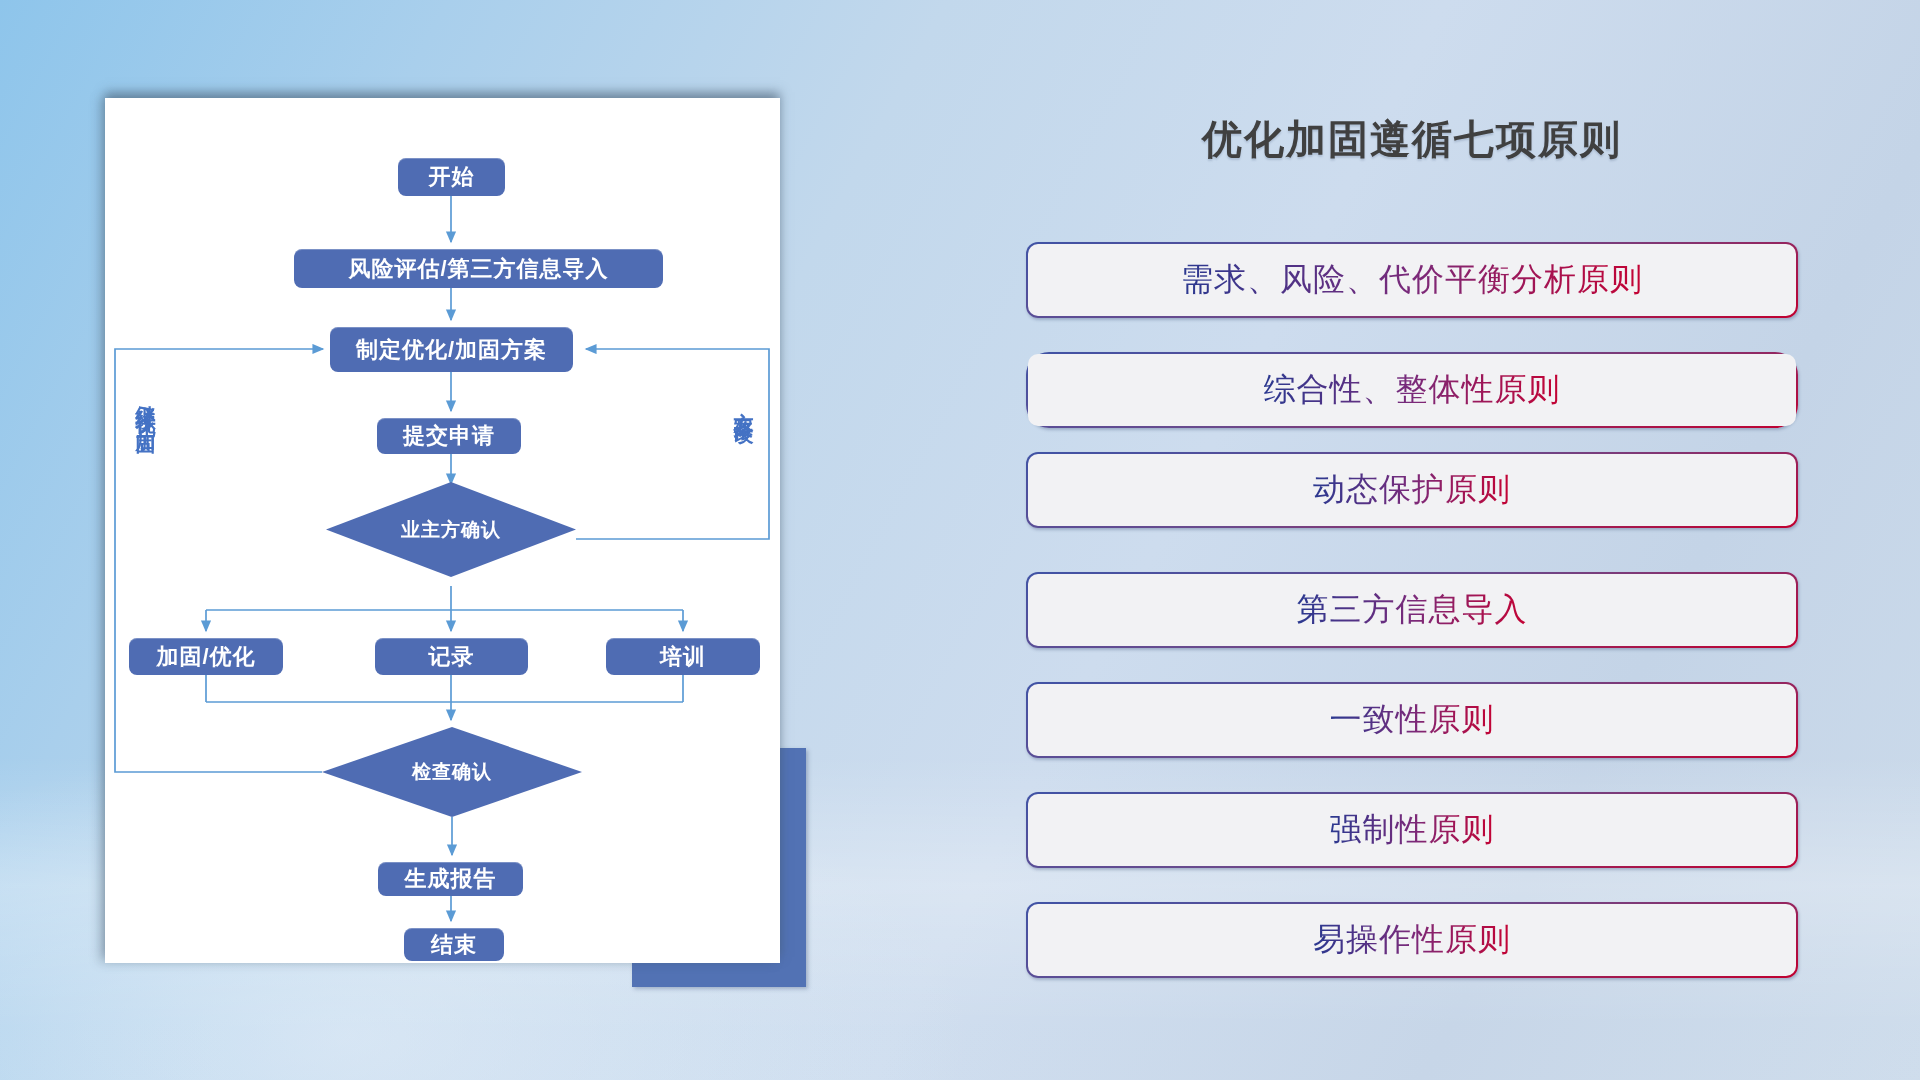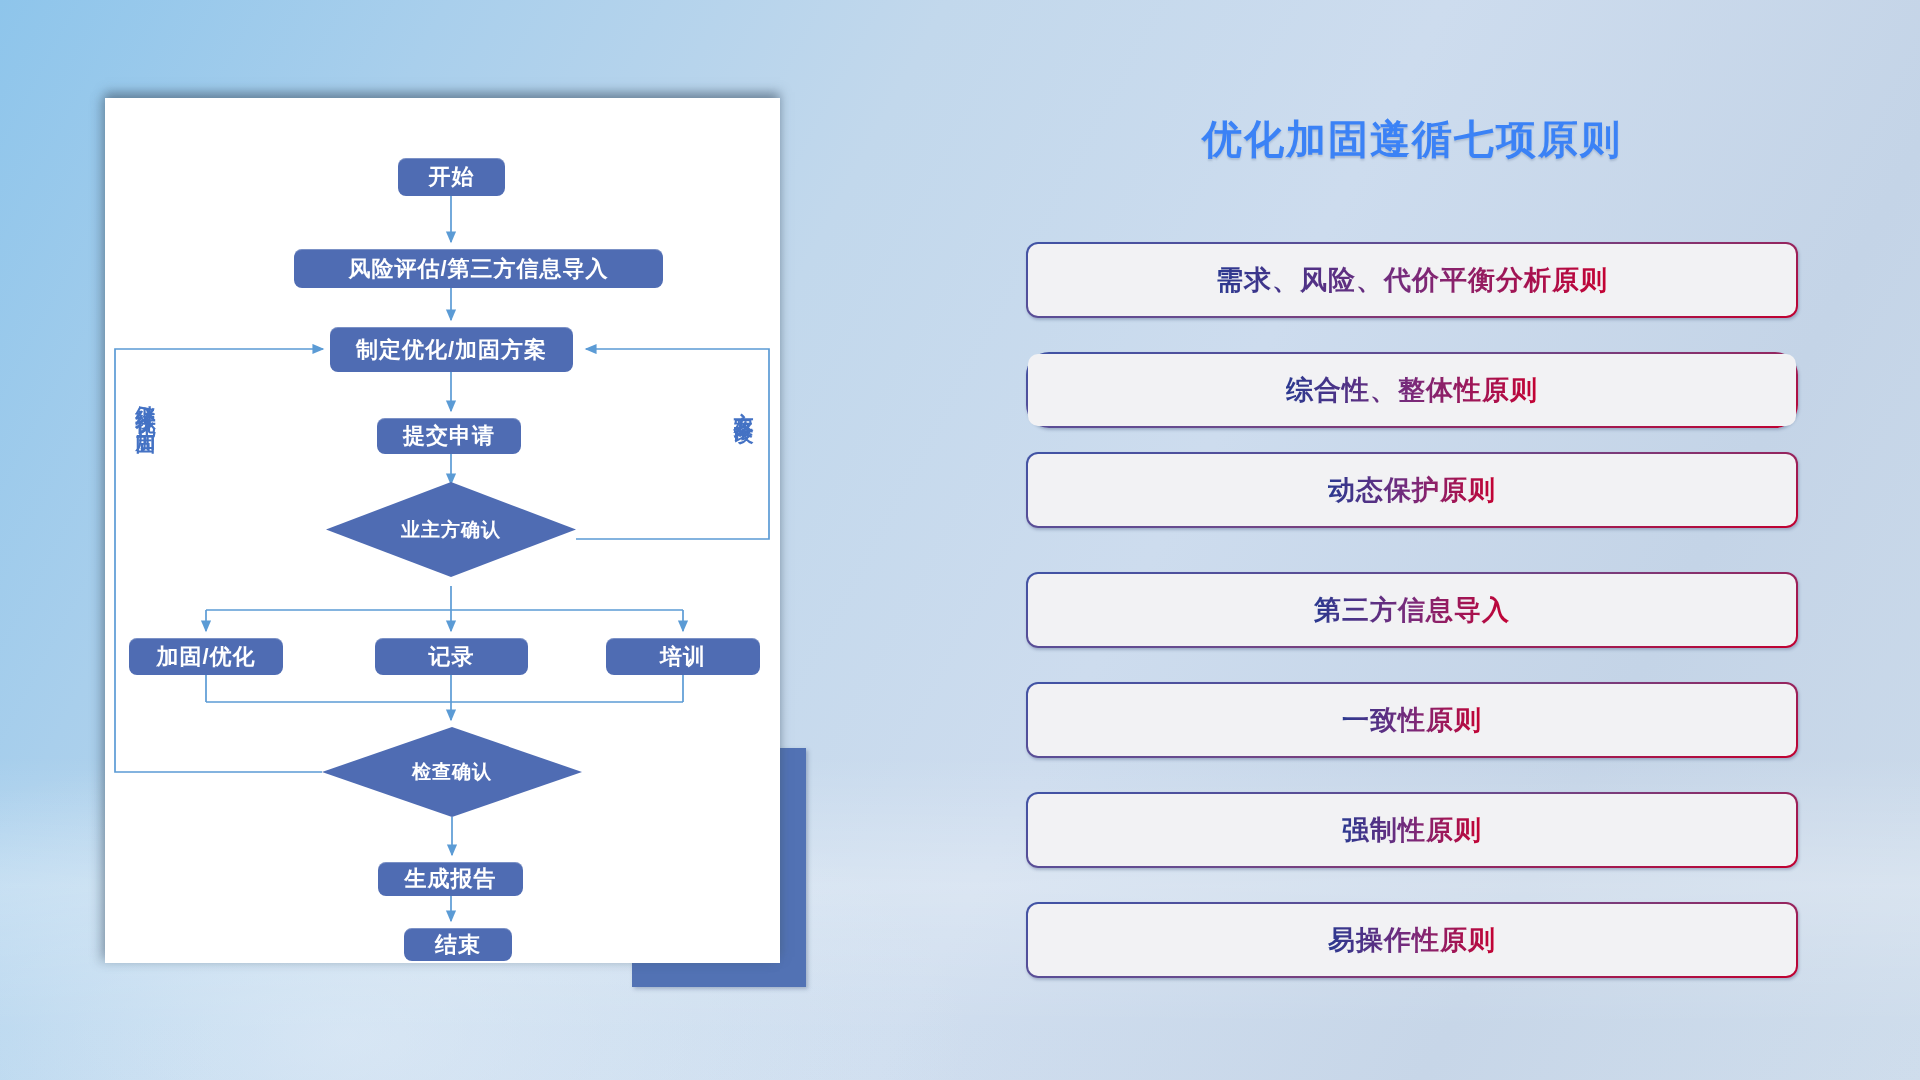--- a/index.html
+++ b/index.html
@@ -43,7 +43,7 @@
   }
   .main-title {
     position: absolute; left: 1026px; top: 112px; width: 772px;
-    text-align: center; font-size: 40px; font-weight: bold; color: #3b82f6;
+    text-align: center; font-size: 40px; font-weight: bold; color: #404040;
     letter-spacing: 2px; text-shadow: 0 2px 2px rgba(40,60,100,0.18);
   }
   .principle-box {

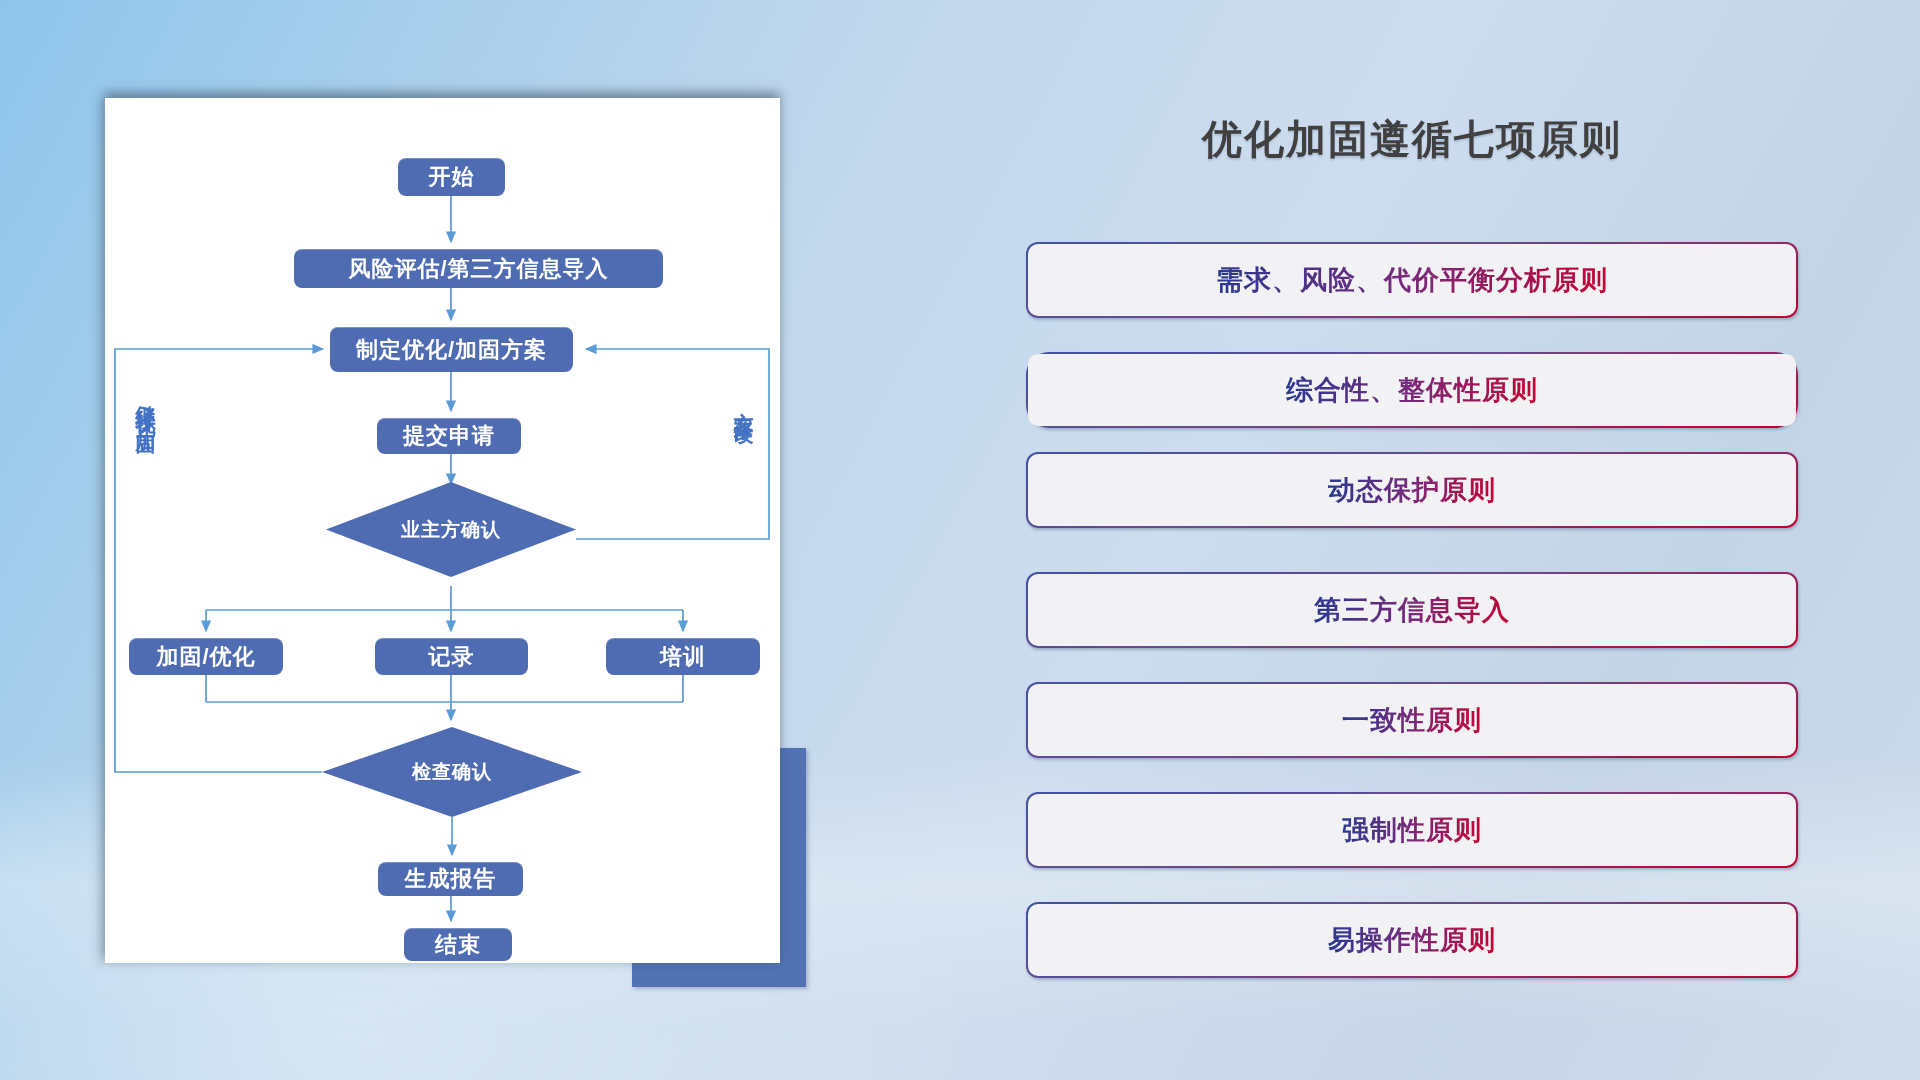--- a/index.html
+++ b/index.html
@@ -57,7 +57,7 @@
     display: flex; align-items: center; justify-content: center;
   }
   .principle-text {
-    font-size: 27px; font-weight: 700; letter-spacing: 1px;
+    font-size: 32px; font-weight: 400; letter-spacing: 1px;
     background: linear-gradient(90deg, #2b3990 0%, #7a2a7a 50%, #c40233 100%);
     -webkit-background-clip: text; background-clip: text;
     -webkit-text-fill-color: transparent; color: transparent;

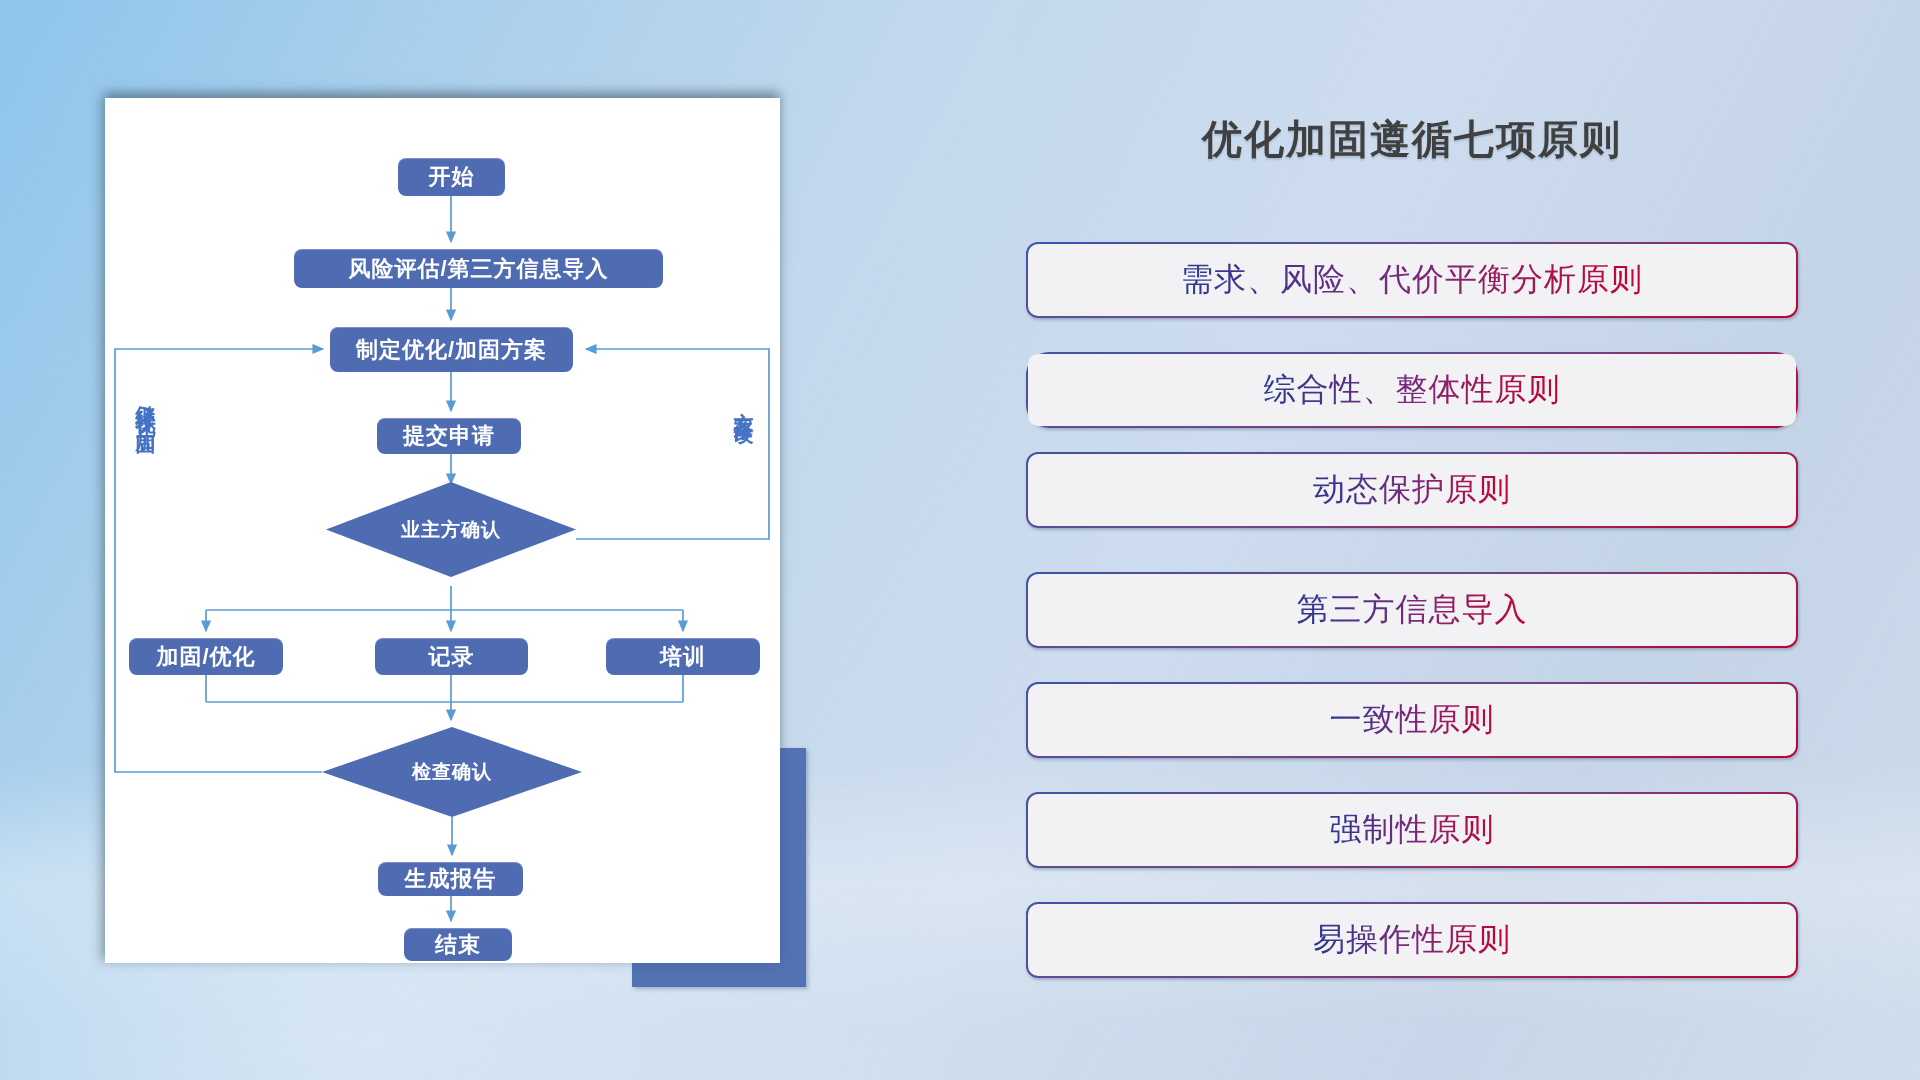--- a/index.html
+++ b/index.html
@@ -119,7 +119,7 @@
 
   <div class="node" style="left:273px; top:764px; width:145px; height:34px;">生成报告</div>
 
-  <div class="node" style="left:299px; top:830px; width:108px; height:33px;font-family:Liberation Serif, serif;">结束</div>
+  <div class="node" style="left:299px; top:830px; width:100px; height:33px;font-family:Liberation Serif, serif;">结束</div>
 
   <div class="edge-label" style="left:28px; top:292px; height:260px;">继续优化/加固</div>
 

